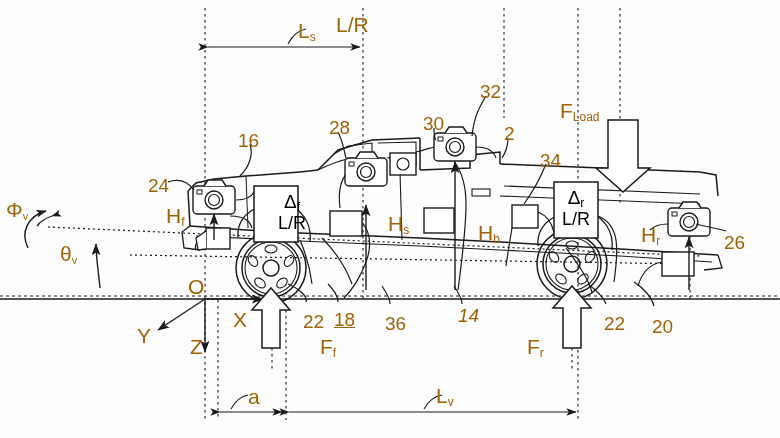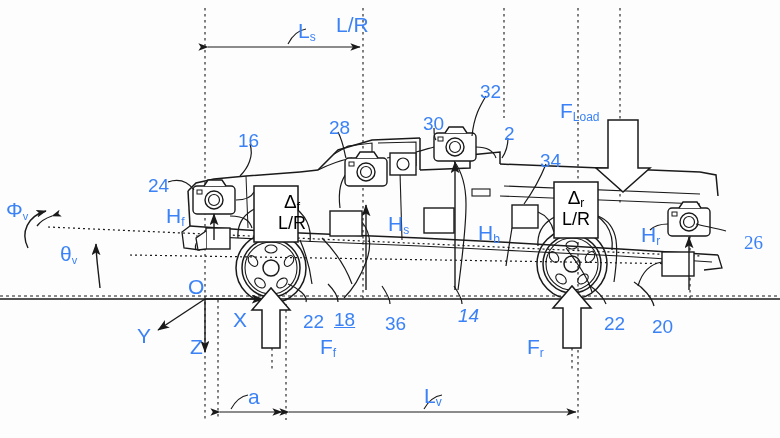--- a/index.html
+++ b/index.html
@@ -8,7 +8,7 @@
   #stage{position:relative;width:780px;height:438px;background:#fdfdfd;}
   svg#fig{position:absolute;left:0;top:0;width:780px;height:438px;}
   .lbl{position:absolute;font-family:"Liberation Sans",sans-serif;
-       color:#3b82f6;white-space:nowrap;line-height:1;}
+       color:#a16207;white-space:nowrap;line-height:1;}
   .num{font-size:19px;}
   .symbig{font-size:21px;}
   .sub{font-size:12px;vertical-align:-3px;}

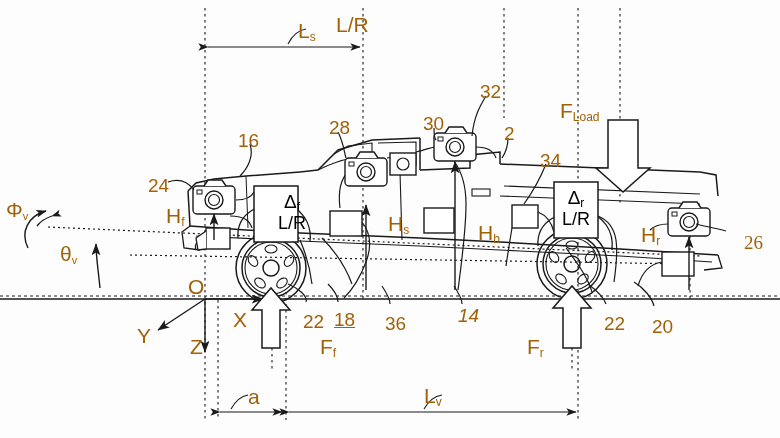--- a/index.html
+++ b/index.html
@@ -282,7 +282,7 @@
 <div class="lbl num" style="left:480px;top:82px;">32</div>
 <div class="lbl num" style="left:504px;top:124px;">2</div>
 <div class="lbl num" style="left:540px;top:151px;">34</div>
-<div class="lbl num" style="left:744px;top:233px;font-family:Liberation Serif, serif;">26</div>
+<div class="lbl num" style="left:724px;top:233px;">26</div>
 <div class="lbl num" style="left:303px;top:312px;">22</div>
 <div class="lbl num" style="left:334px;top:310px;text-decoration:underline;">18</div>
 <div class="lbl num" style="left:385px;top:314px;">36</div>

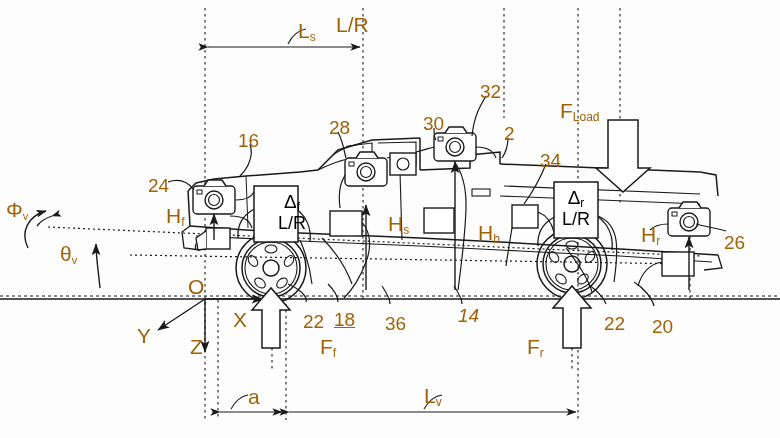--- a/index.html
+++ b/index.html
@@ -247,7 +247,7 @@
 <div class="lbl symbig" style="left:336px;top:14px;"><span>L/R</span></div>
 
 <div class="lbl symbig" style="left:248px;top:386px;"><span>a</span></div>
-<div class="lbl symbig" style="left:424px;top:385px;text-align:center;"><span>L</span><span class="sub">v</span></div>
+<div class="lbl symbig" style="left:436px;top:385px;text-align:center;"><span>L</span><span class="sub">v</span></div>
 
 <div class="lbl symbig" style="left:188px;top:276px;"><span>O</span></div>
 <div class="lbl symbig" style="left:233px;top:309px;"><span>X</span></div>

